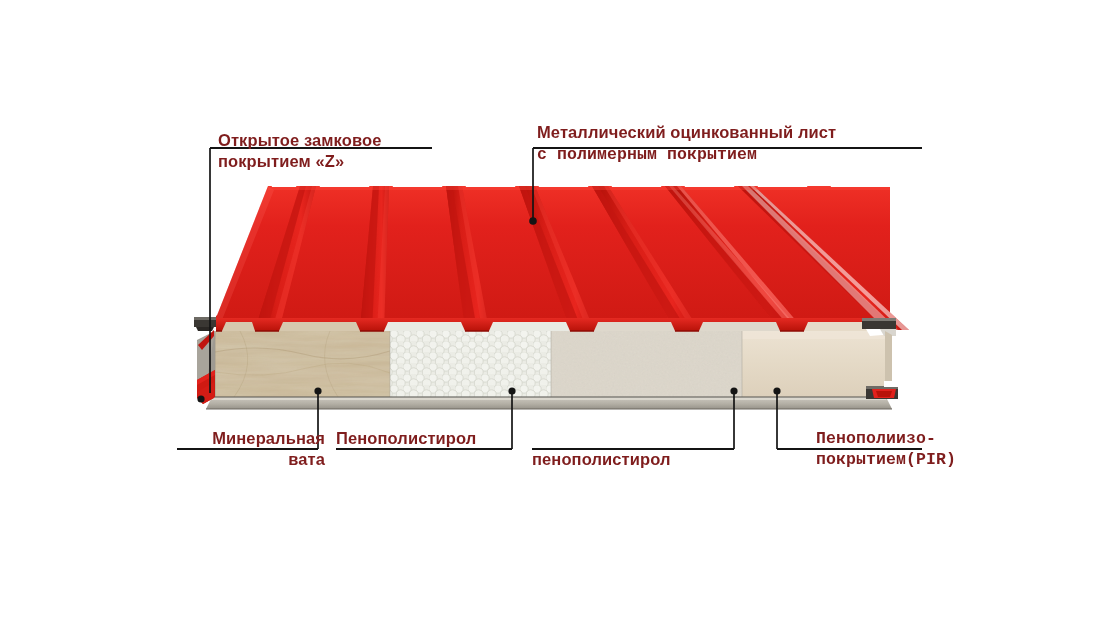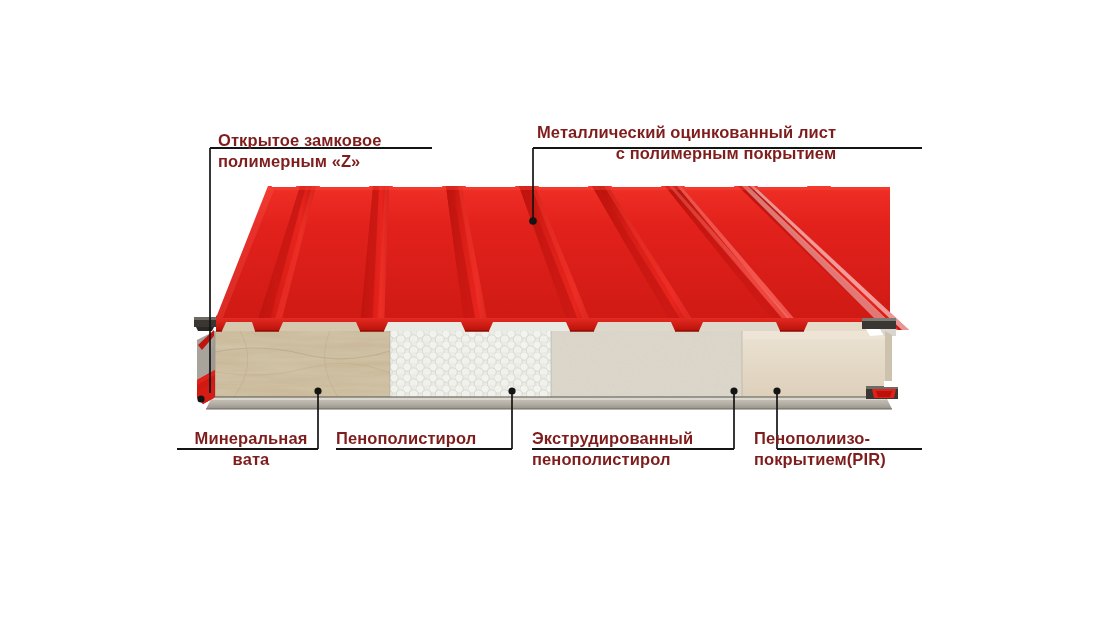--- a/index.html
+++ b/index.html
@@ -322,7 +322,7 @@
     </g>
   </svg>
 
-  <div class="cal-label lbl-topleft"><span>Открытое замковое</span><br><span>полимерным «Z»</span></div>
+  <div class="cal-label lbl-topleft"><span>Открытое замковое</span><br><span>покрытием «Z»</span></div>
 
   <div class="cal-label lbl-topright"><span>Металлический оцинкованный лист</span><br><span style="display:inline-block;width:100%;text-align:right;">с полимерным покрытием</span></div>
 

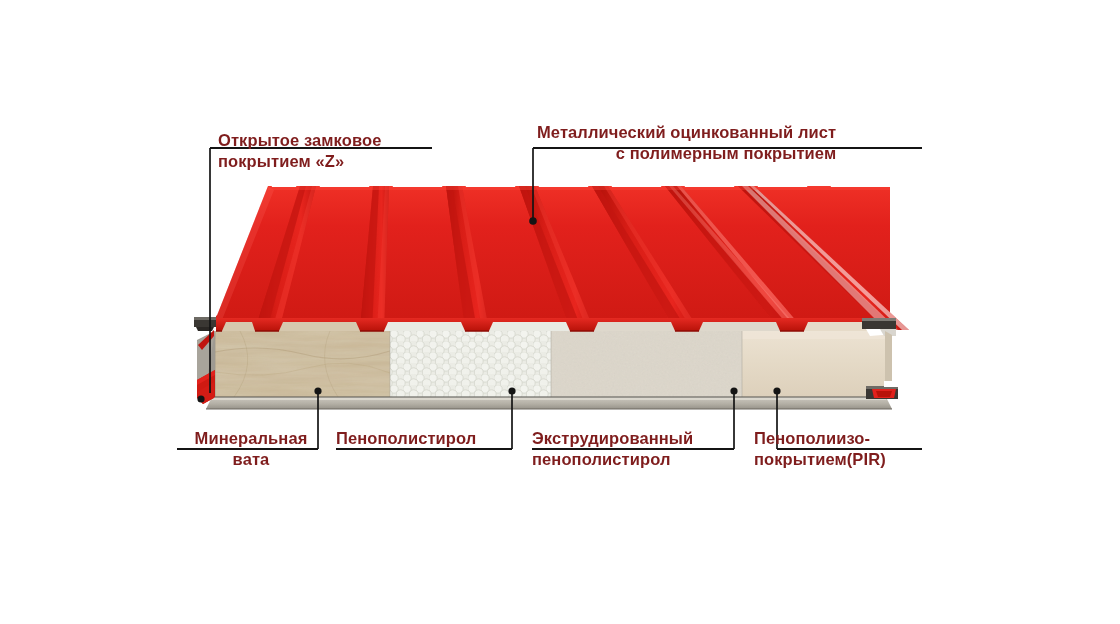--- a/index.html
+++ b/index.html
@@ -324,7 +324,7 @@
 
   <div class="cal-label lbl-topleft"><span>Открытое замковое</span><br><span>покрытием «Z»</span></div>
 
-  <div class="cal-label lbl-topright"><span>Металлический оцинкованный лист</span><br><span style="display:inline-block;width:100%;text-align:right;">с полимерным покрытием</span></div>
+  <div class="cal-label lbl-topright"><span>Металлический оцинкованный лист</span><br><span style="display:inline-block;width:100%;text-align:left;font-family:Liberation Mono, monospace;">с полимерным покрытием</span></div>
 
   <div class="cal-label lbl-mw"><span>Минеральная</span><br><span>вата</span></div>
 

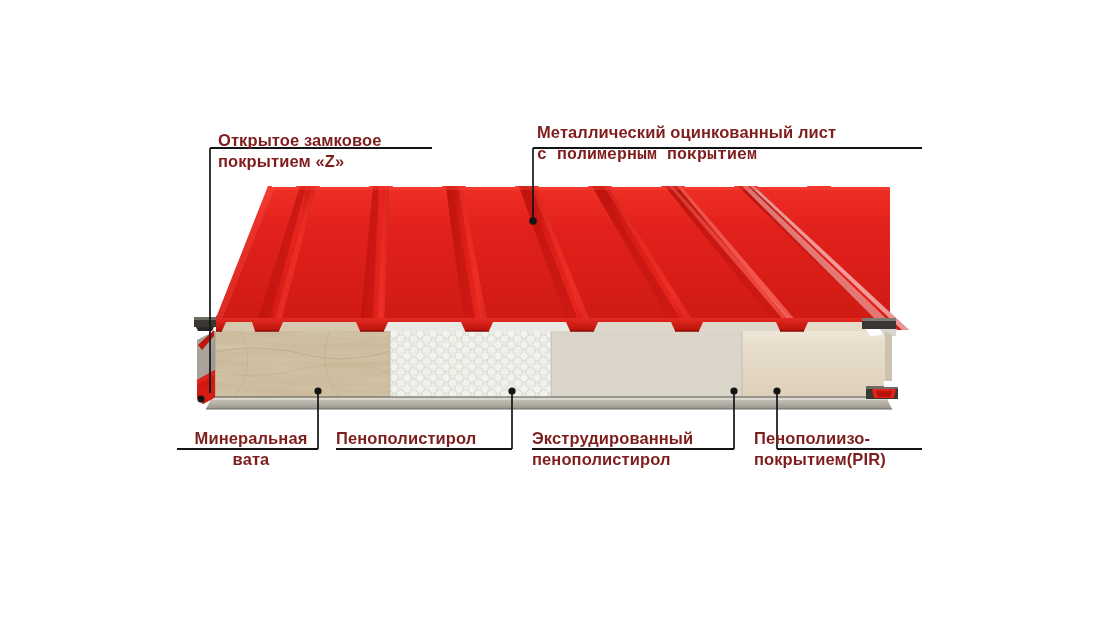--- a/index.html
+++ b/index.html
@@ -38,7 +38,7 @@
   }
   .lbl-topleft   { left: 218px; top: 130px; text-align: left; }
   .lbl-topright  { left: 537px; top: 122px; text-align: left; }
-  .lbl-mw        { left: 177px; top: 428px; text-align: center; width: 148px; }
+  .lbl-mw        { left: 177px; top: 428px; text-align: right; width: 148px; }
   .lbl-ps        { left: 336px; top: 428px; text-align: left; }
   .lbl-xps       { left: 532px; top: 428px; text-align: left; }
   .lbl-pir       { left: 754px; top: 428px; text-align: left; }

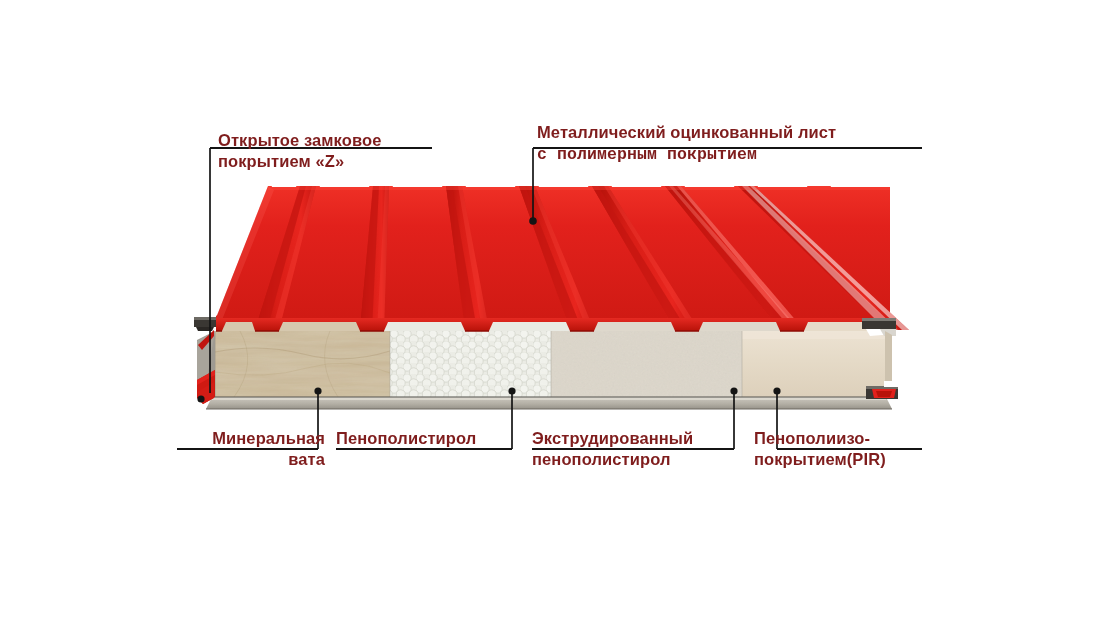--- a/index.html
+++ b/index.html
@@ -330,7 +330,7 @@
 
   <div class="cal-label lbl-ps"><span>Пенополистирол</span></div>
 
-  <div class="cal-label lbl-xps"><span>Экструдированный</span><br><span>пенополистирол</span></div>
+  <div class="cal-label lbl-xps"><br><span>пенополистирол</span></div>
 
   <div class="cal-label lbl-pir"><span>Пенополиизо-</span><br><span>покрытием(PIR)</span></div>
 

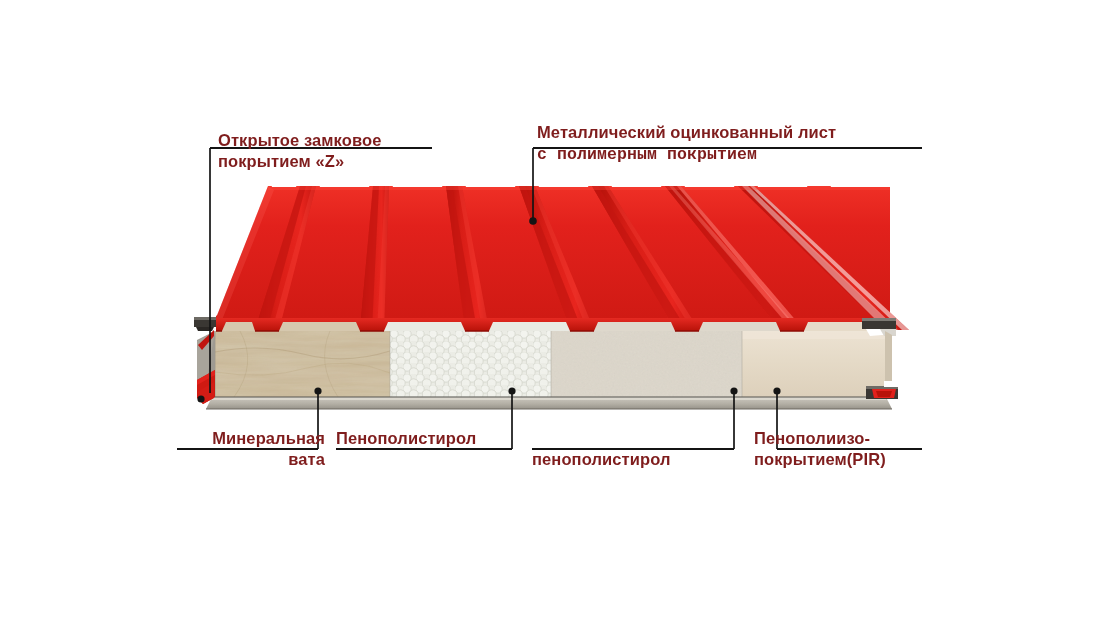--- a/index.html
+++ b/index.html
@@ -41,7 +41,7 @@
   .lbl-mw        { left: 177px; top: 428px; text-align: right; width: 148px; }
   .lbl-ps        { left: 336px; top: 428px; text-align: left; }
   .lbl-xps       { left: 532px; top: 428px; text-align: left; }
-  .lbl-pir       { left: 754px; top: 428px; text-align: left; }
+  .lbl-pir       { left: 816px; top: 428px; text-align: left; font-family: Liberation Mono, monospace; }
 </style>
 </head>
 <body>

